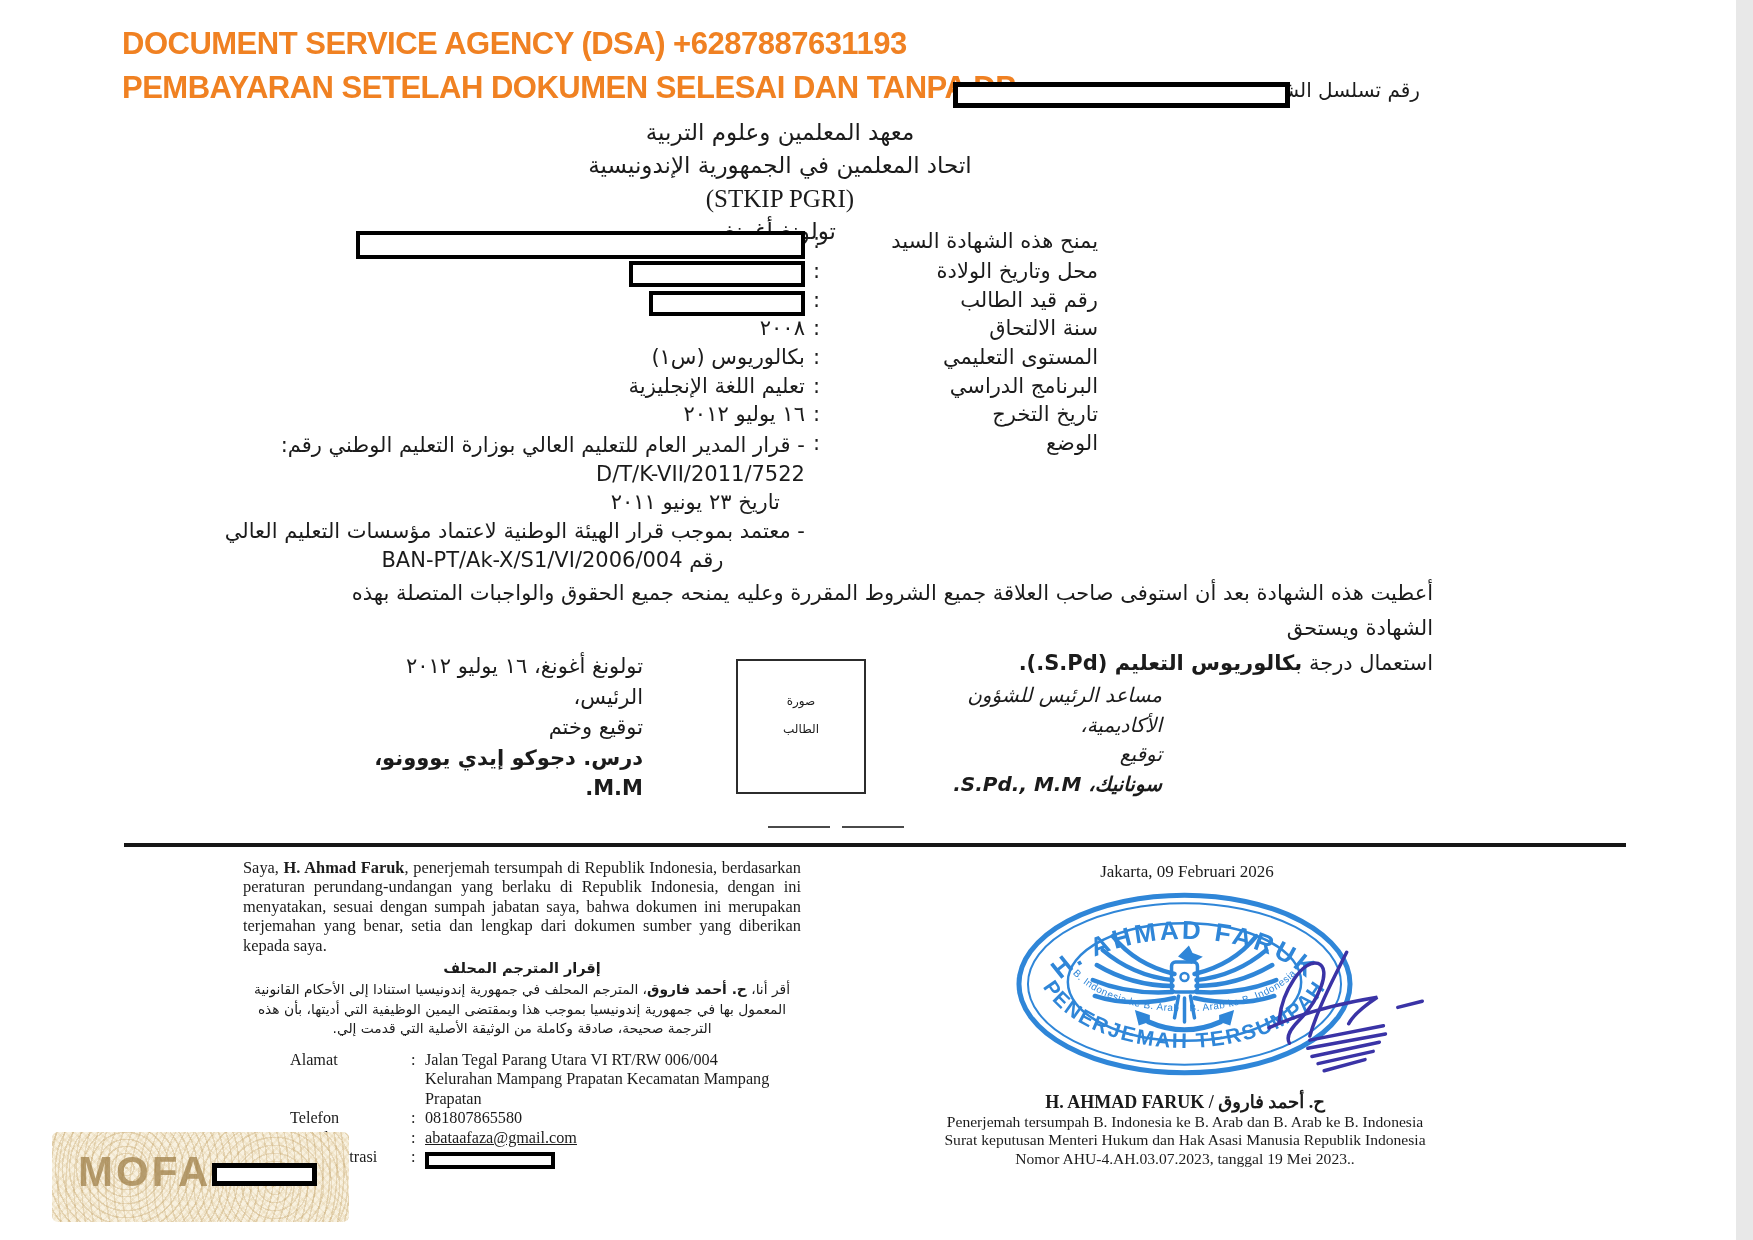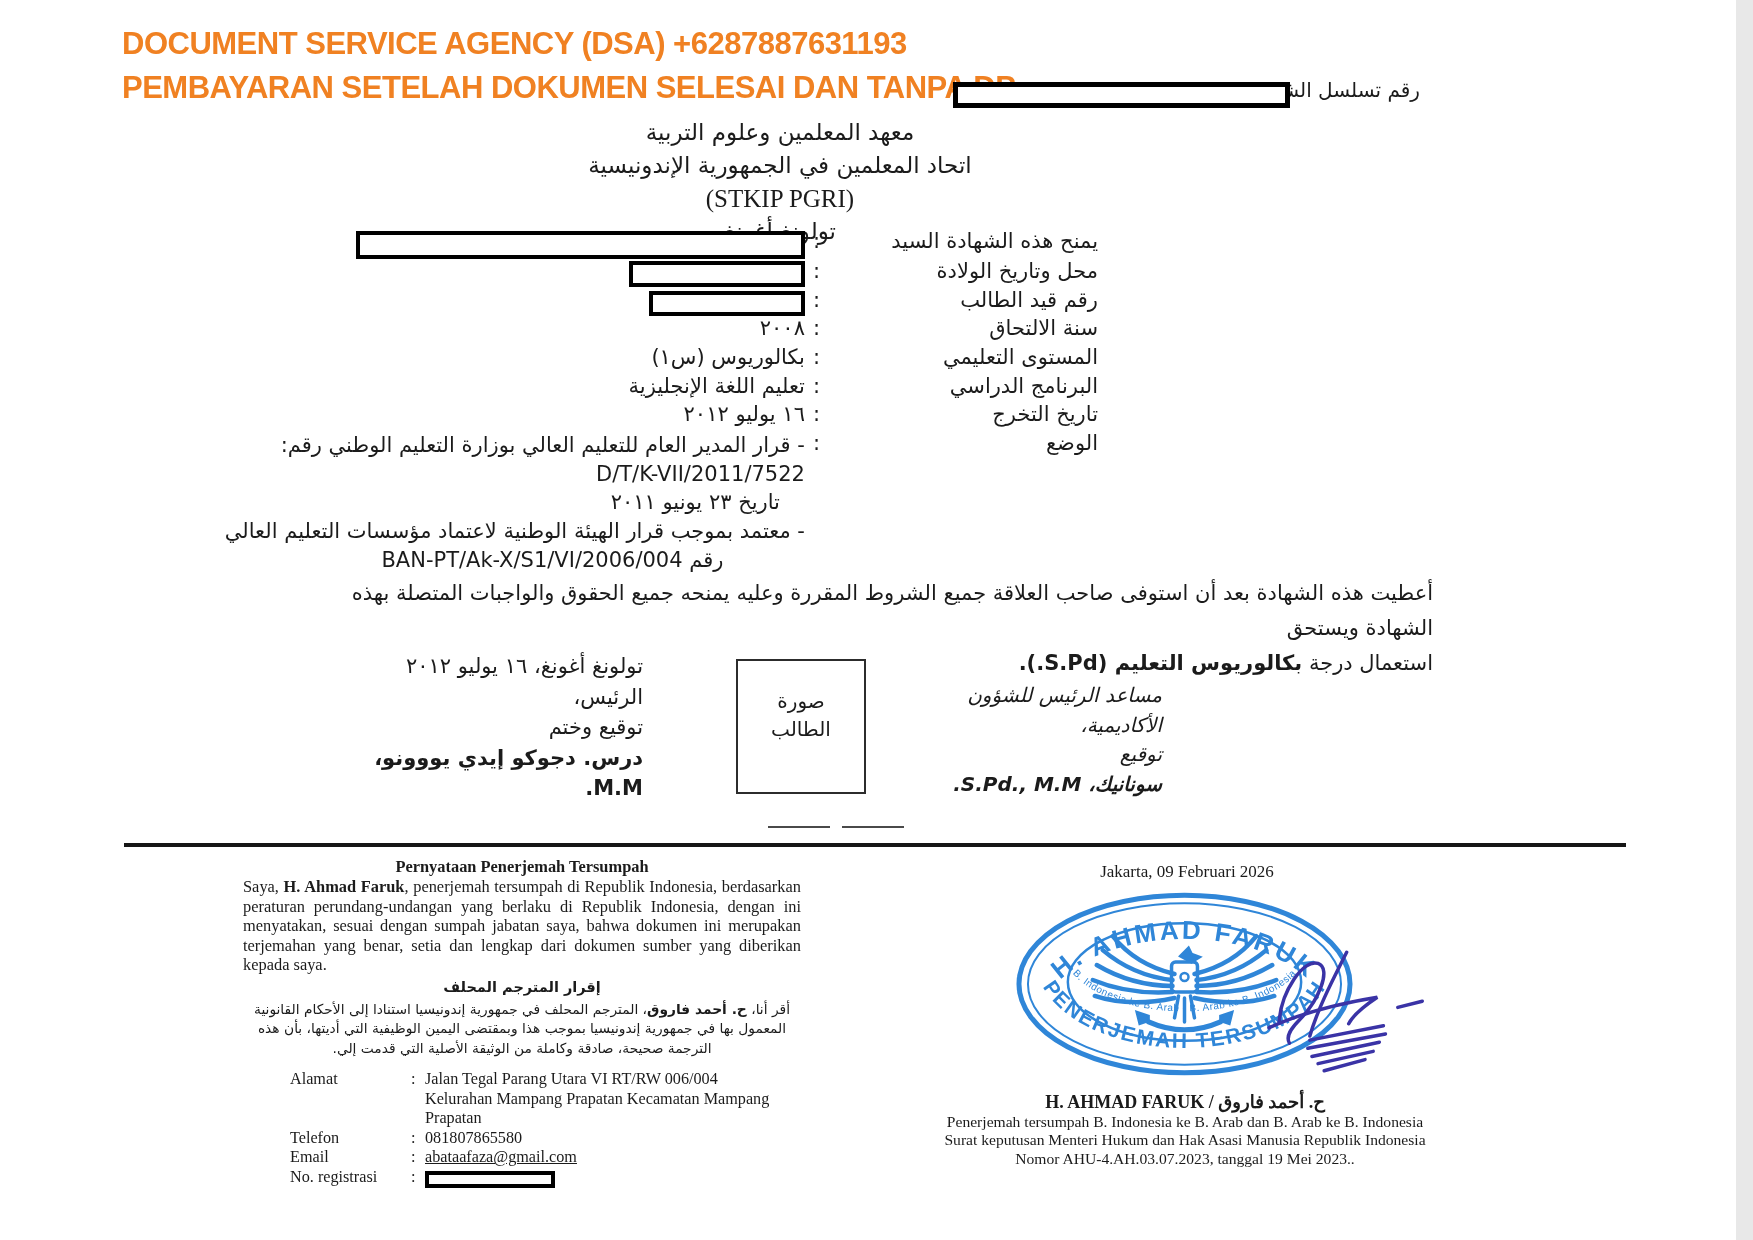--- a/index.html
+++ b/index.html
@@ -39,7 +39,7 @@
   #sig-left{left:365px;top:651px;width:278px;direction:rtl;font-size:21px;line-height:30.5px;}
   #sig-right{left:890px;top:681px;width:272px;direction:rtl;font-size:20px;line-height:29.5px;font-style:italic;}
   #photo-box{left:736px;top:659px;width:126px;height:105px;border:2.5px solid #2c2c2c;
-             text-align:center;direction:rtl;font-size:20px;line-height:28px;padding-top:26px;box-sizing:content-box;}
+             text-align:center;direction:rtl;font-size:12px;line-height:28px;padding-top:26px;box-sizing:content-box;}
   .dash{border-top:2px solid #4a4a4a;width:62px;display:inline-block;}
   #dashes{left:768px;top:826px;width:140px;display:flex;gap:12px;}
   #rule{left:124px;top:843px;width:1502px;height:4px;background:#161616;}

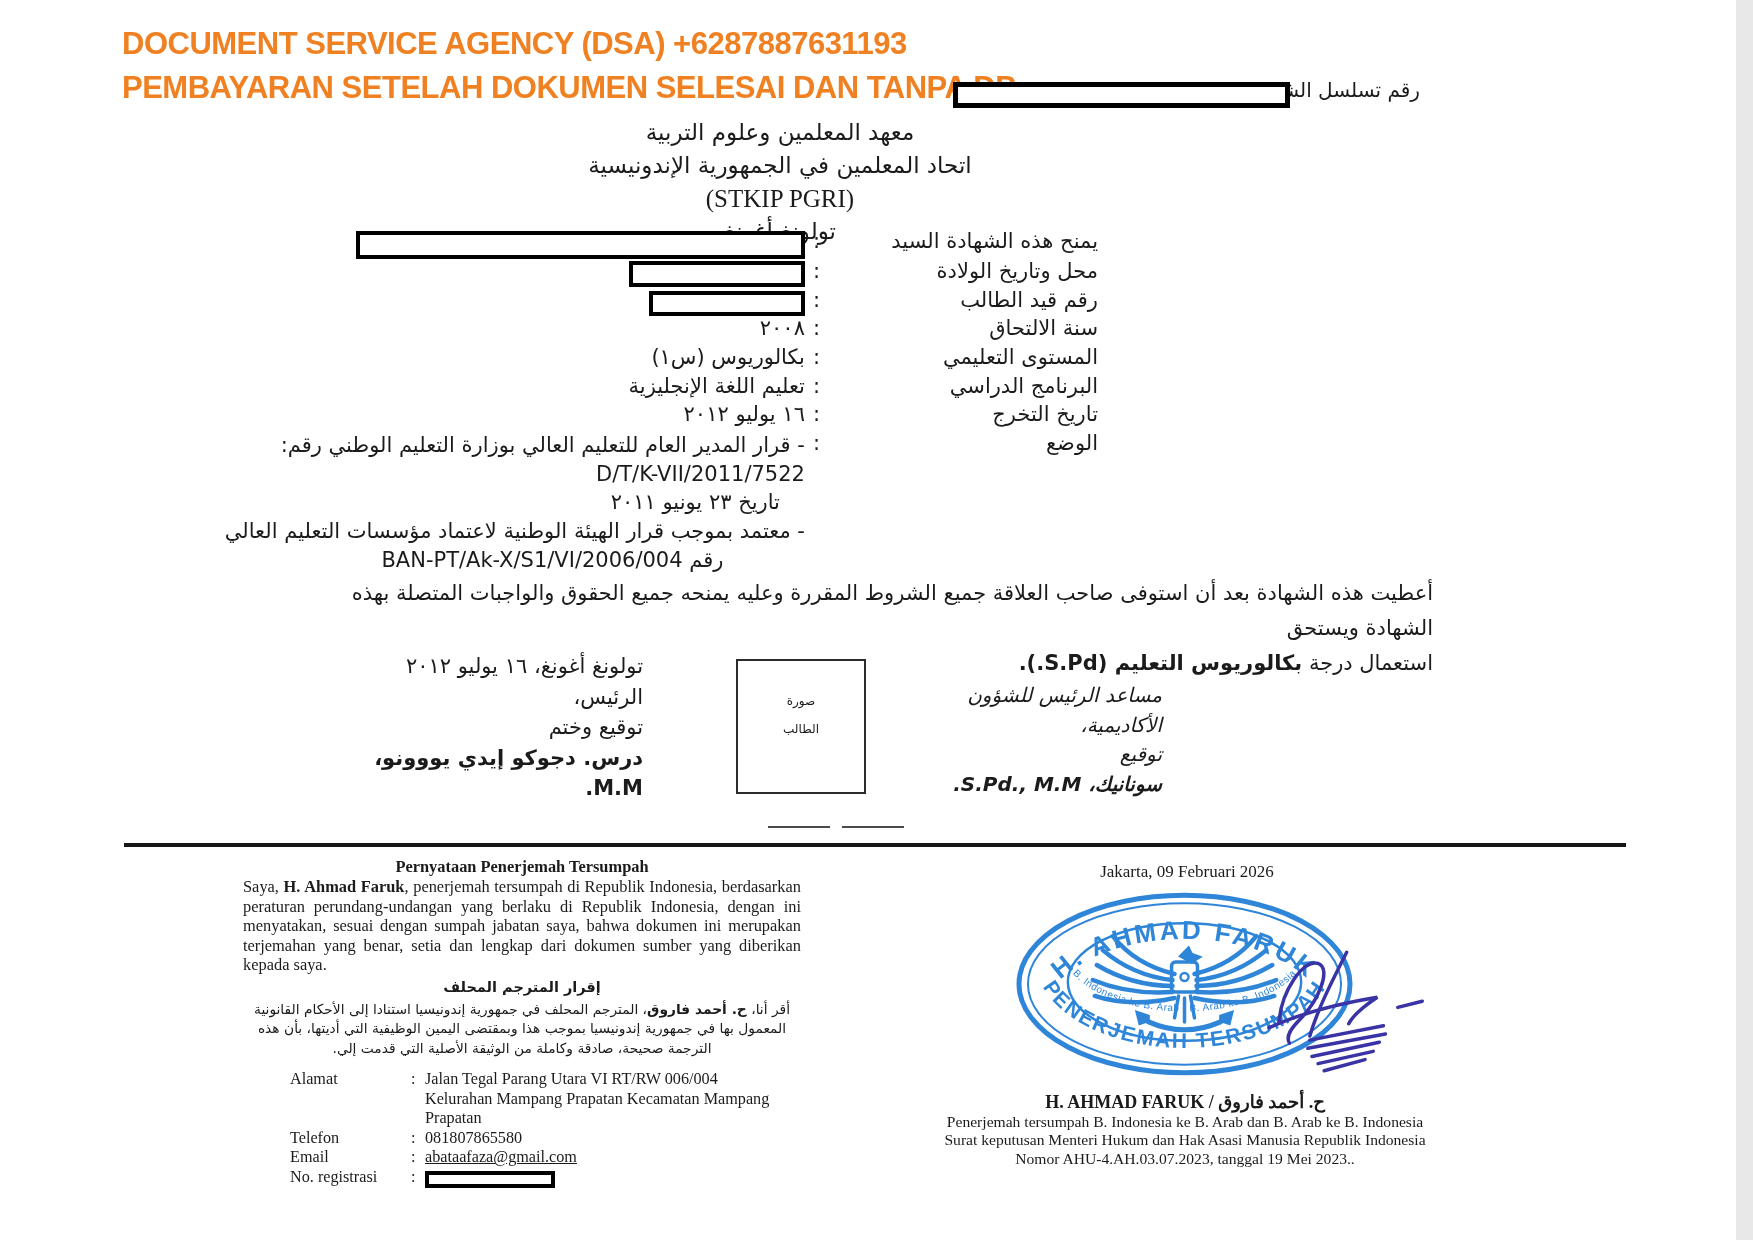--- a/index.html
+++ b/index.html
@@ -170,7 +170,6 @@
   <div id="rule" class="abs"></div>
 
   <div id="trans" class="abs">
-    <div class="t-title">Pernyataan Penerjemah Tersumpah</div>
     <div class="t-body"><span>Saya, </span><span class="b">H. Ahmad Faruk</span><span>, penerjemah tersumpah di Republik Indonesia, berdasarkan peraturan perundang-undangan yang berlaku di Republik Indonesia, dengan ini menyatakan, sesuai dengan sumpah jabatan saya, bahwa dokumen ini merupakan terjemahan yang benar, setia dan lengkap dari dokumen sumber yang diberikan kepada saya.</span></div>
     <div class="a-title">إقرار المترجم المحلف</div>
     <div class="a-body"><span>أقر أنا، </span><span class="b">ح. أحمد فاروق</span><span>، المترجم المحلف في جمهورية إندونيسيا استنادا إلى الأحكام القانونية المعمول بها في جمهورية إندونيسيا بموجب هذا وبمقتضى اليمين الوظيفية التي أديتها، بأن هذه الترجمة صحيحة، صادقة وكاملة من الوثيقة الأصلية التي قدمت إلي.</span></div>

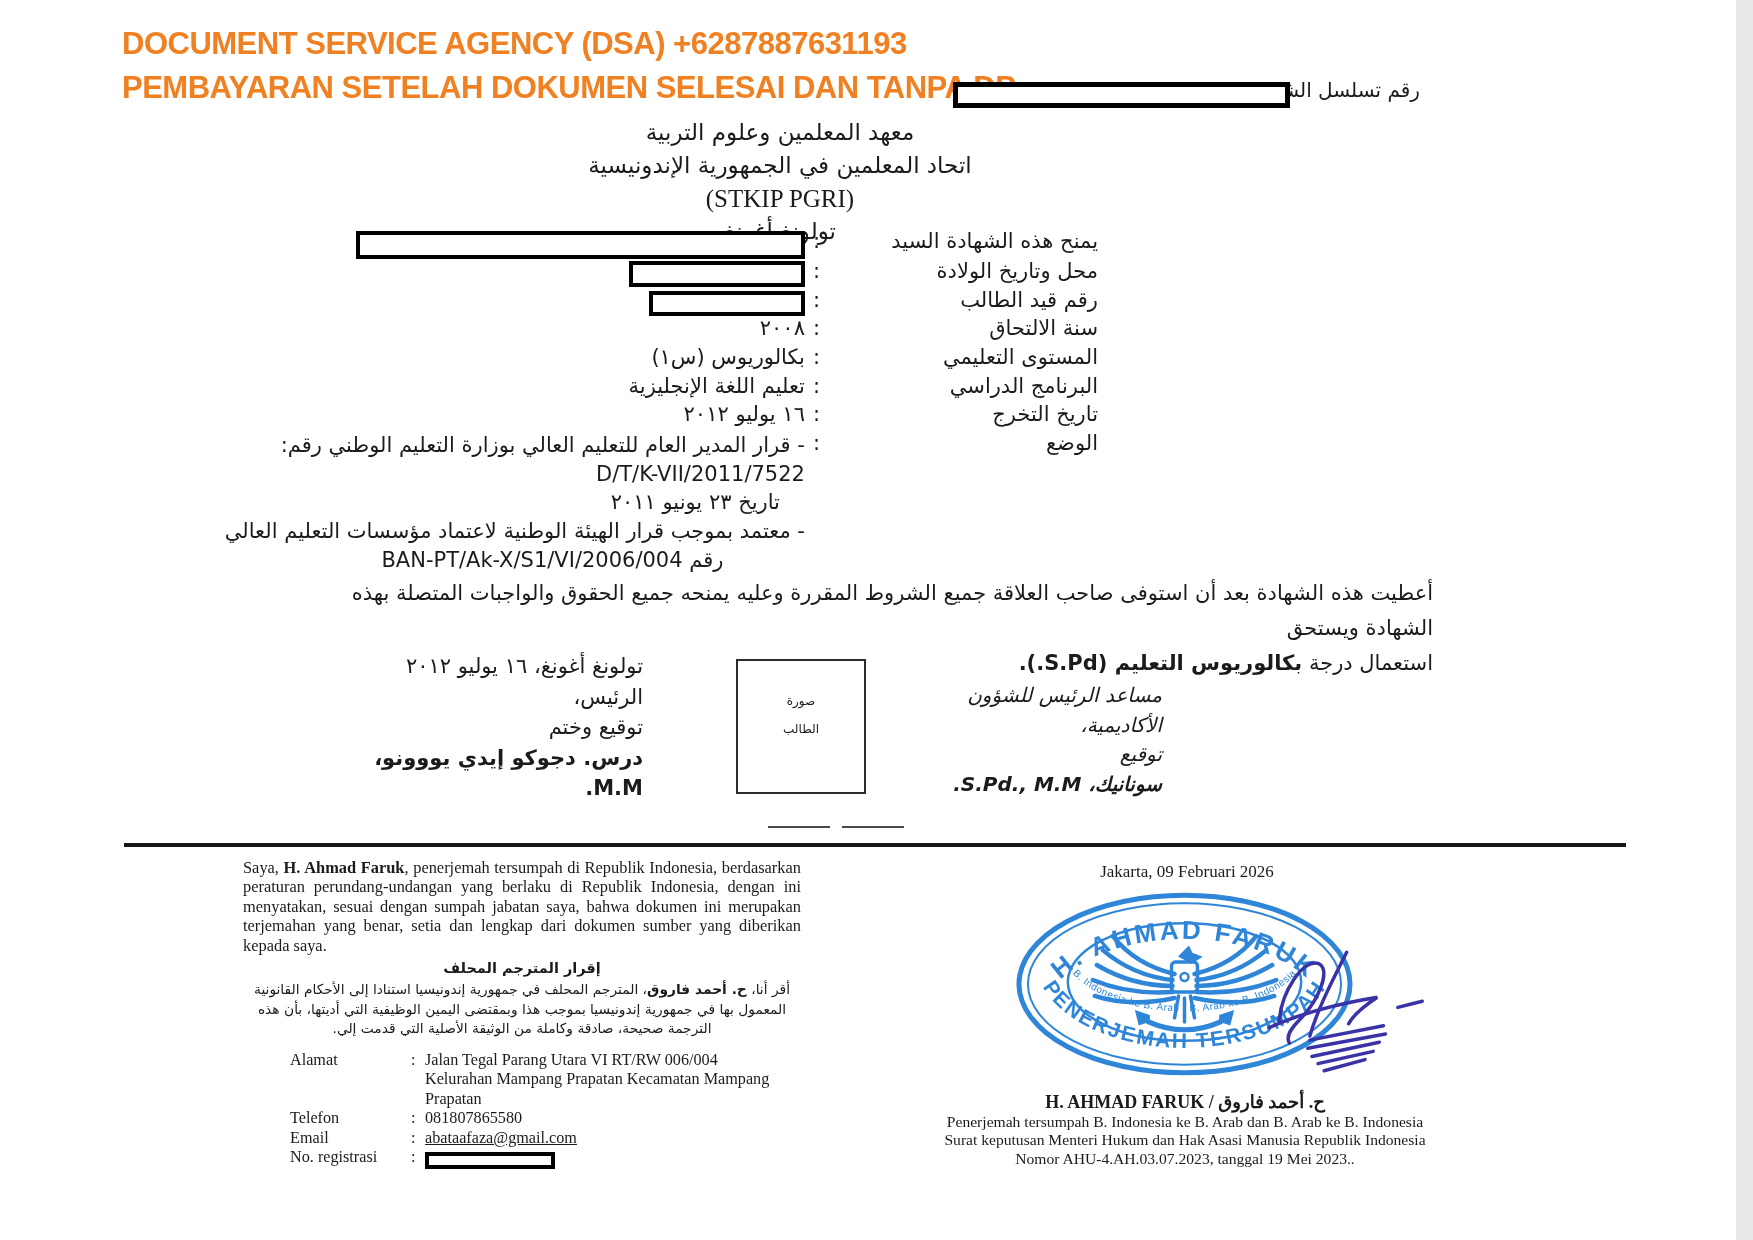--- a/index.html
+++ b/index.html
@@ -256,6 +256,10 @@
     <div>Nomor AHU-4.AH.03.07.2023, tanggal 19 Mei 2023..</div>
   </div>
 
+  <div id="mofa" class="abs">
+    <div id="mofa-text" class="abs">MOFA</div>
+    <div id="mofa-box" class="abs redact"></div>
+  </div>
 
 </div>
 

